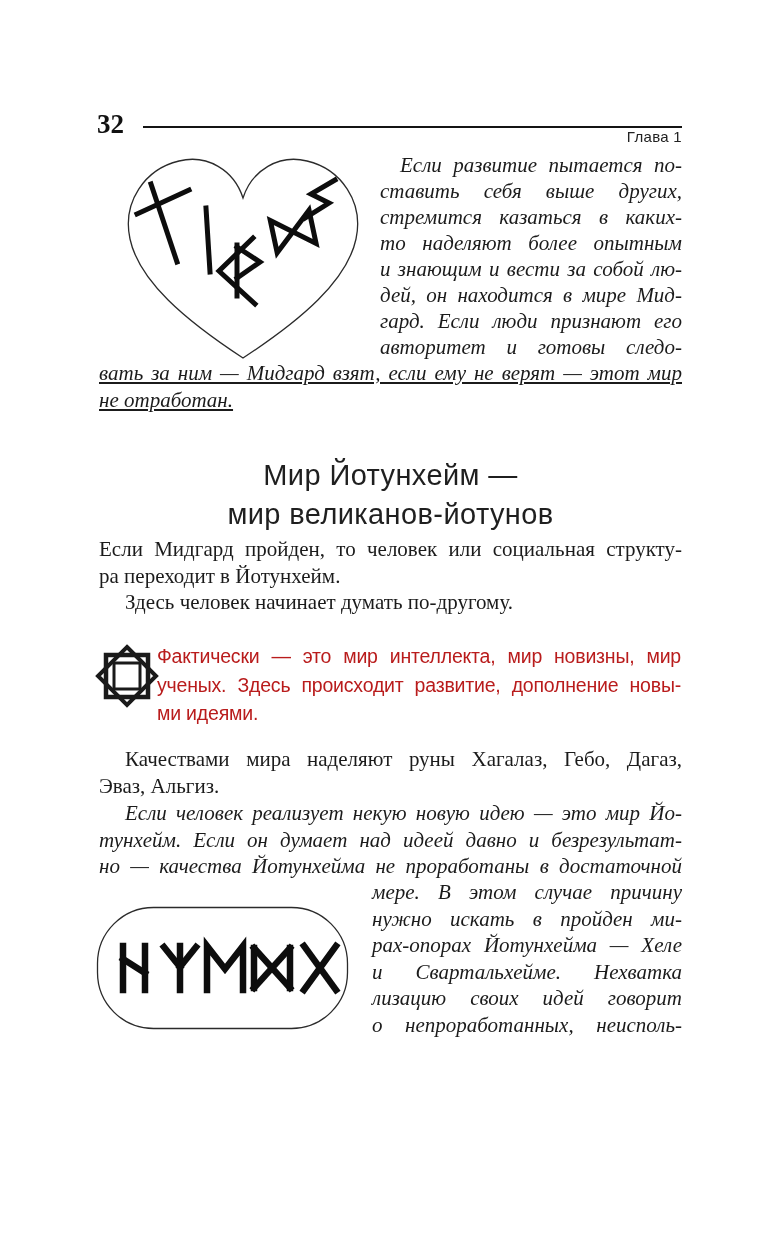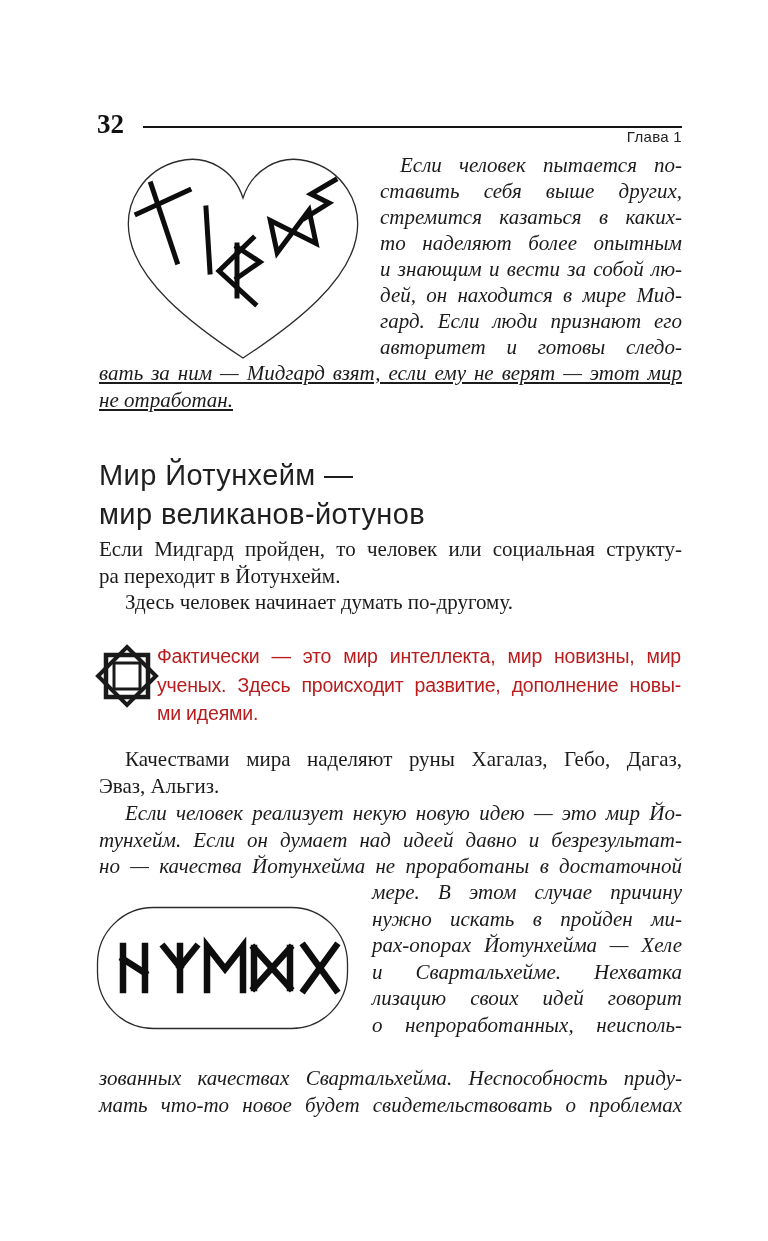--- a/index.html
+++ b/index.html
@@ -85,7 +85,7 @@
       </svg>
     </div>
     <div id="midgard-col" class="abs serif it">
-      <span class="wrapline j ind-sm">Если человек пытается по-</span>
+      <span class="wrapline j ind-sm">Если развитие пытается по-</span>
       <span class="wrapline j">ставить себя выше других,</span>
       <span class="wrapline j">стремится казаться в каких-</span>
       <span class="wrapline j">то наделяют более опытным</span>

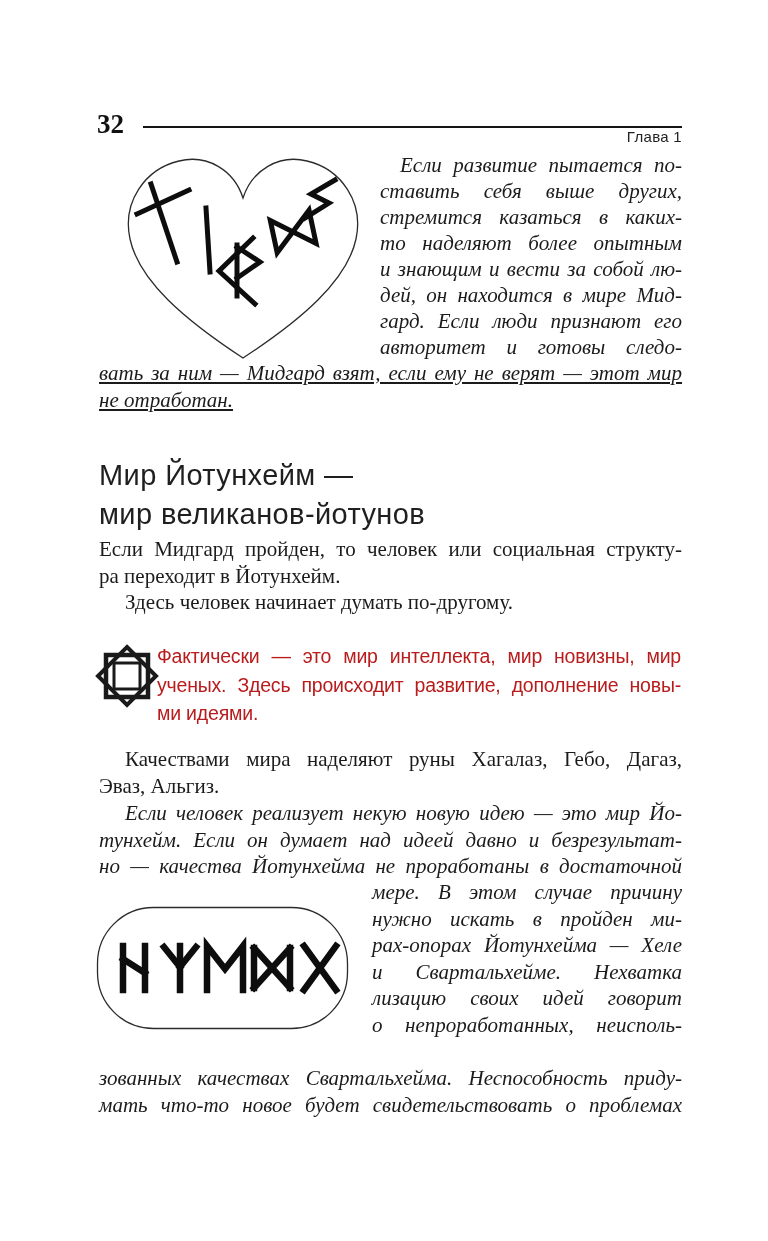--- a/index.html
+++ b/index.html
@@ -33,7 +33,7 @@
   #heading{top:456px;left:99px;width:583px;
     font-family:"Liberation Sans",sans-serif;
     font-size:29px;line-height:39px;font-weight:400;
-    color:#1f1f1f;letter-spacing:.4px;}
+    color:#1f1f1f;letter-spacing:.4px;text-align:center;}
 
   #intro{top:536px;left:99px;width:583px;}
   #insight{top:642px;left:0;width:768px;height:90px;}

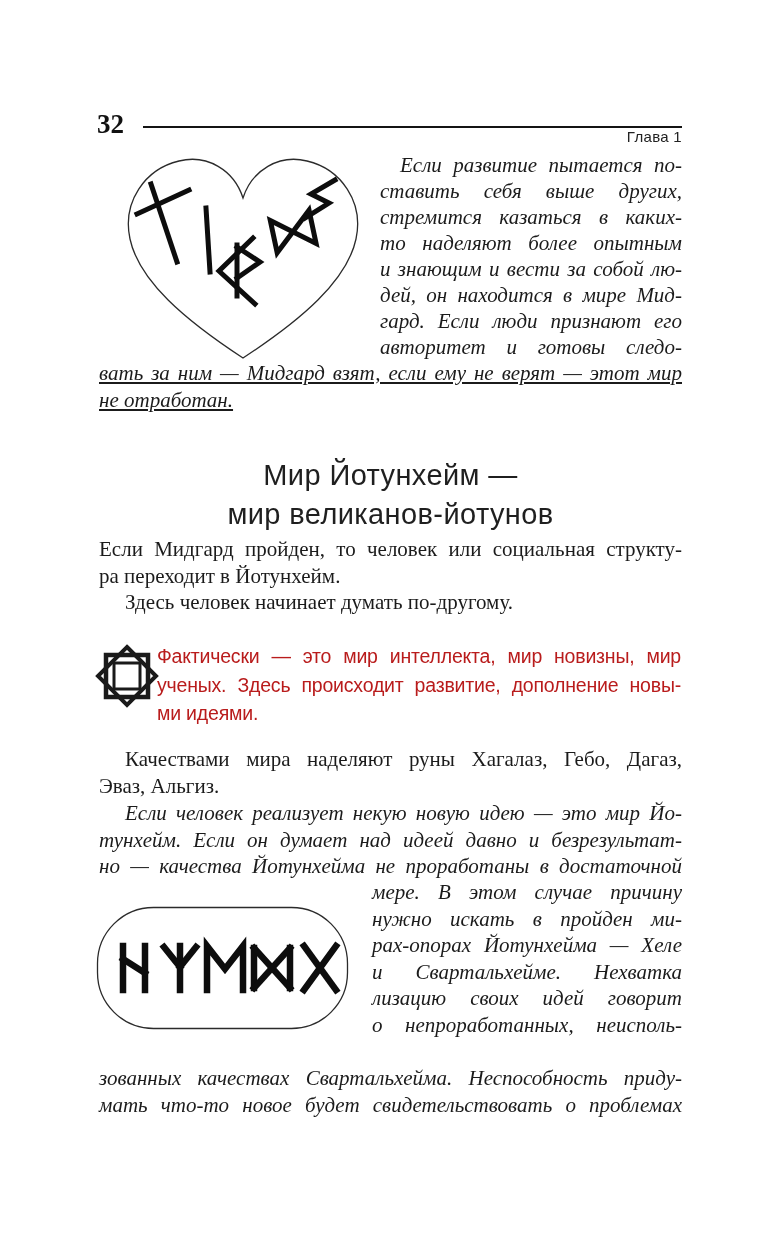--- a/index.html
+++ b/index.html
@@ -172,10 +172,6 @@
     <span class="wrapline j">о непроработанных, неисполь-</span>
   </div>
 
-  <div id="jot-full-bottom" class="abs serif it">
-    <span class="wrapline j">зованных качествах Свартальхейма. Неспособность приду-</span>
-    <span class="wrapline j">мать что-то новое будет свидетельствовать о проблемах</span>
-  </div>
 
 </div>
 

